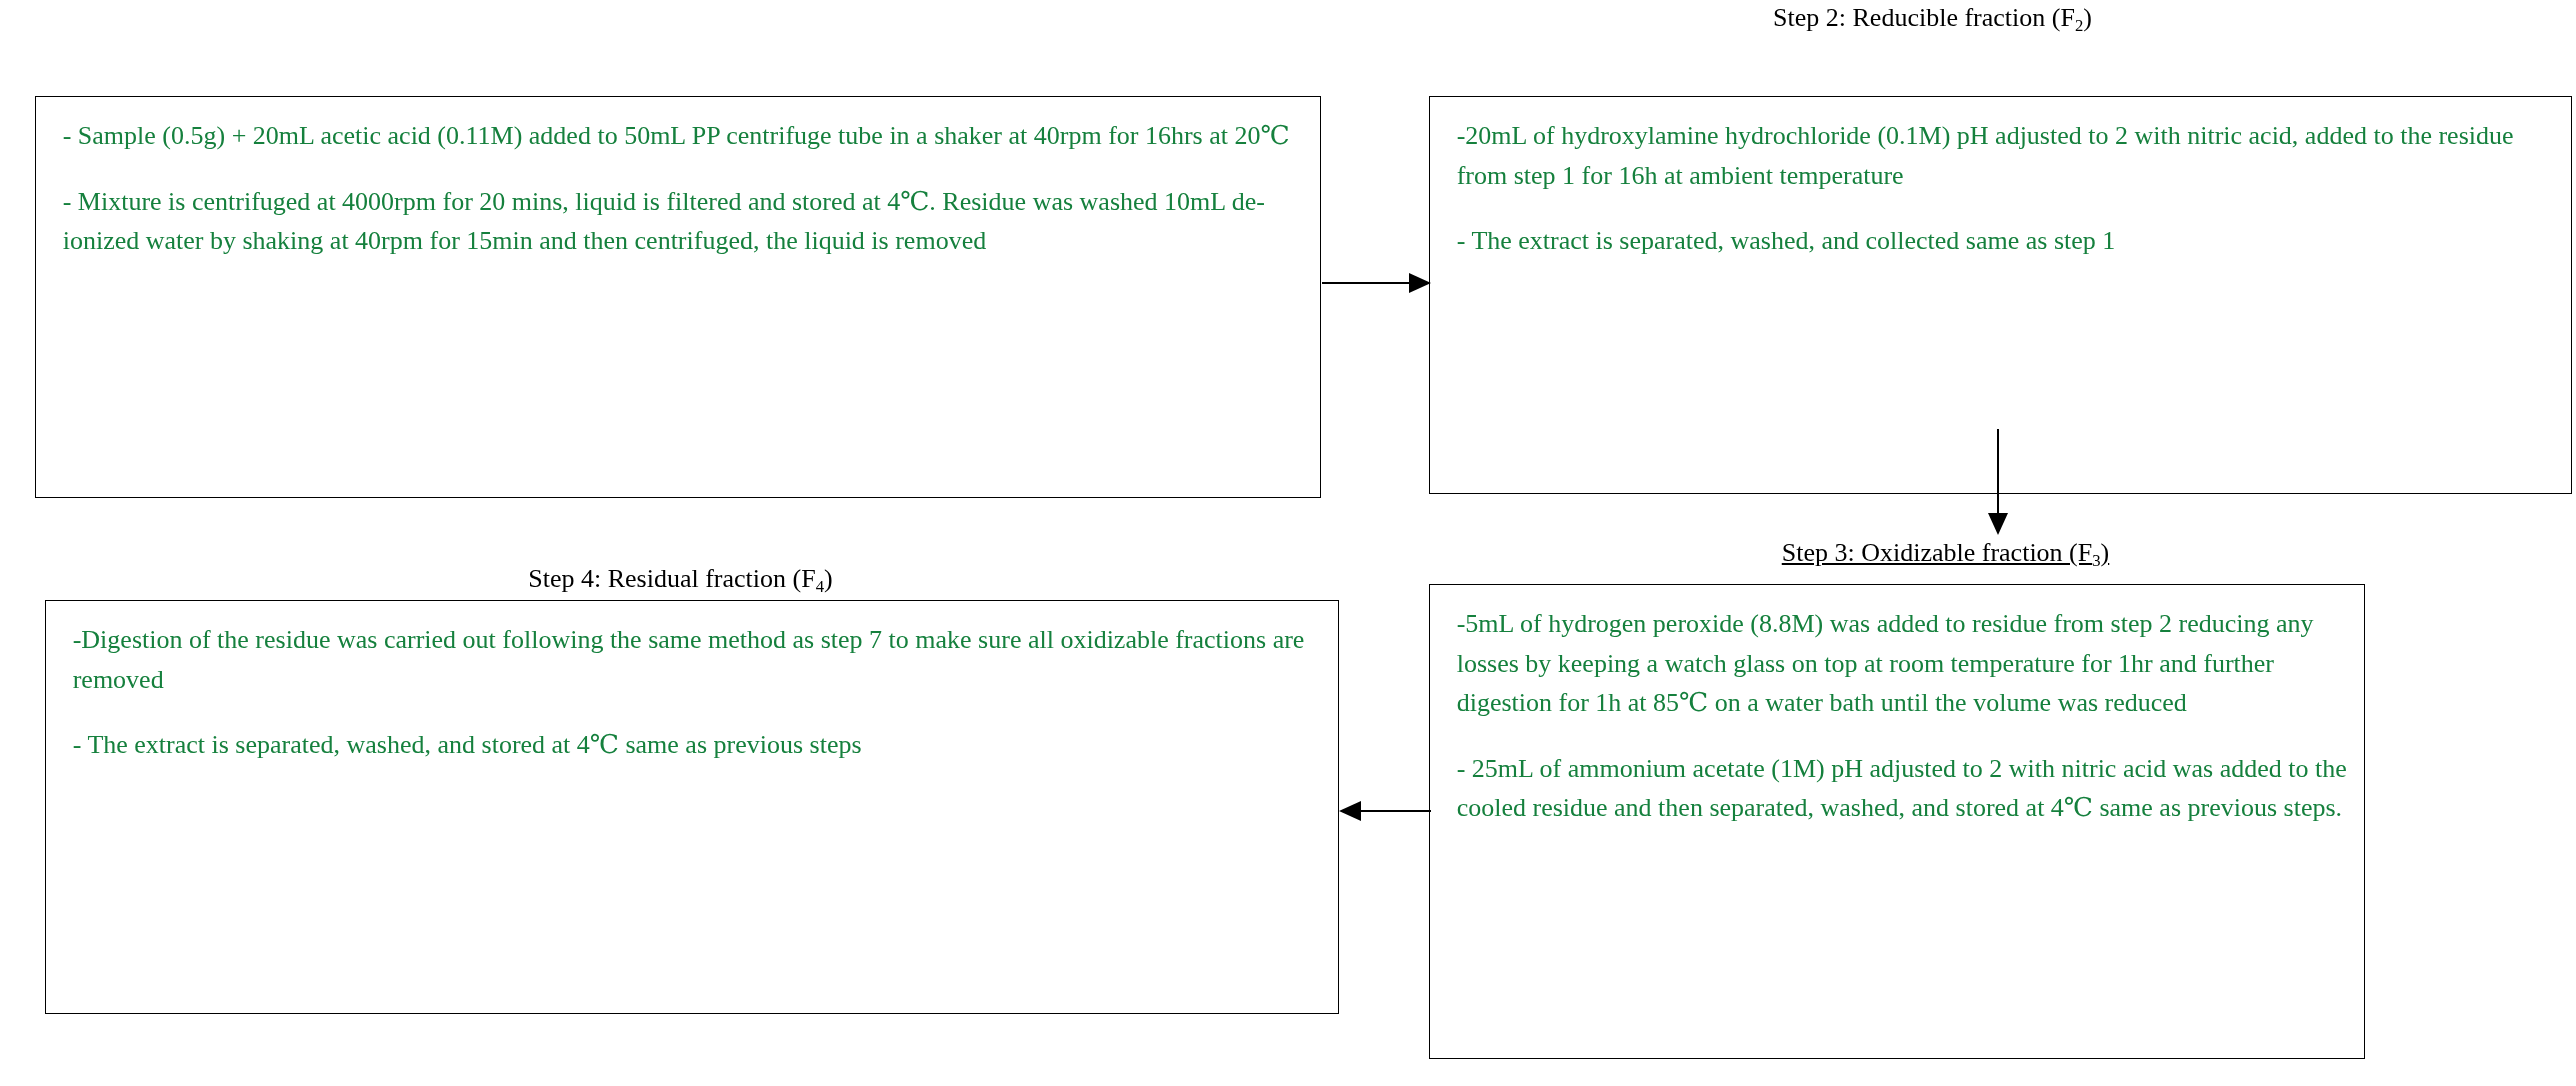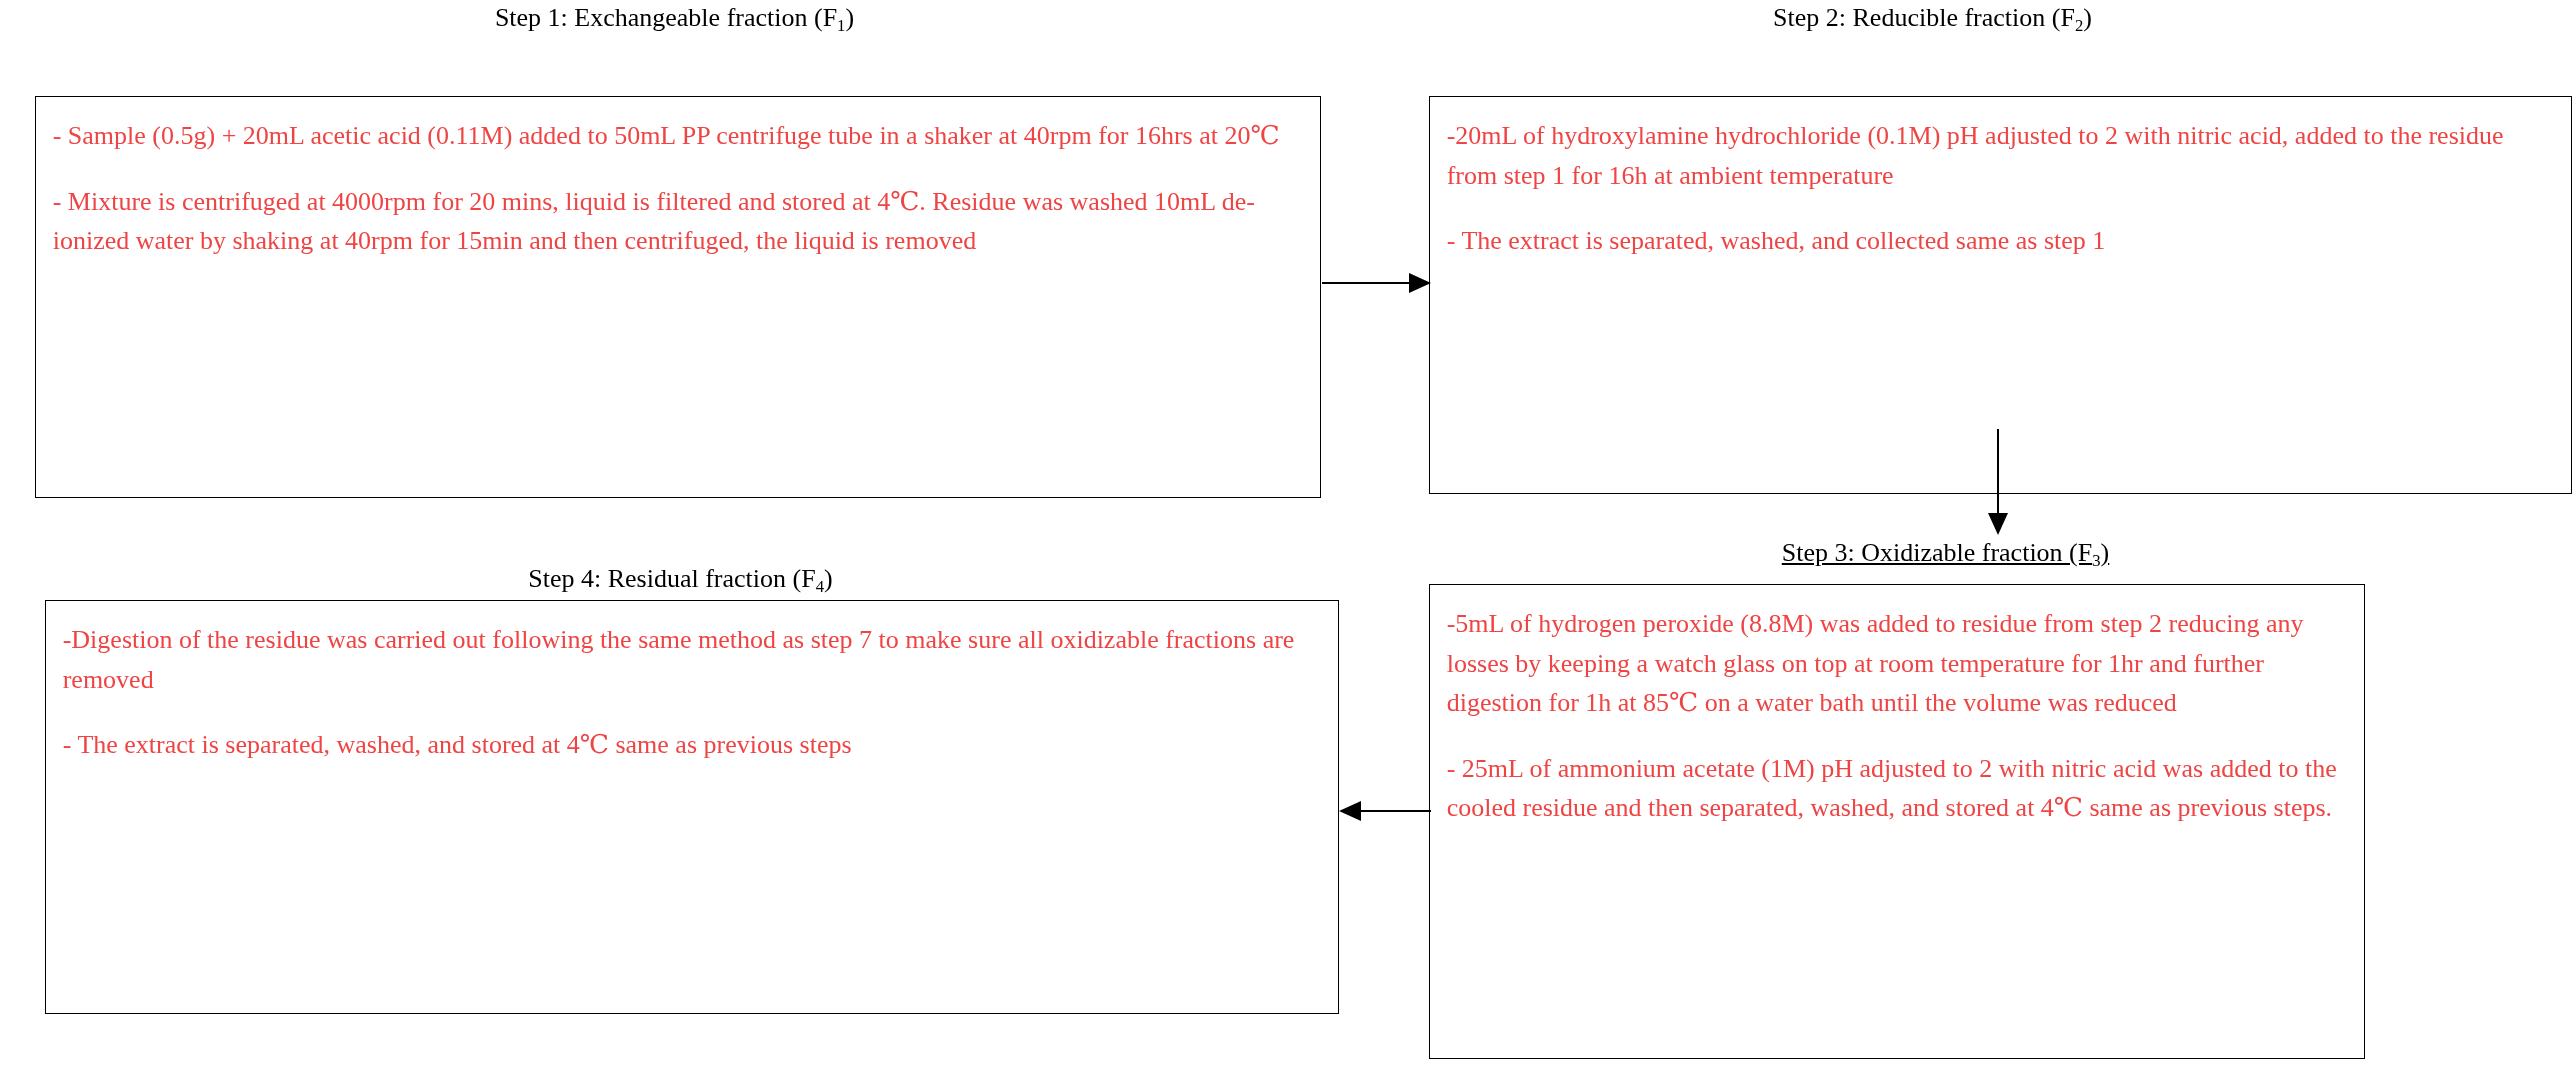--- a/index.html
+++ b/index.html
@@ -108,9 +108,6 @@
 
 <div id="canvas">
 
-  <div class="step-title" style="left:193px; top:2.6px; width:963px;">
-    <span>Step 1: Exchangeable fraction (F</span><sub>1</sub><span>)</span>
-  </div>
 
   <div class="step-box" style="left:35px; top:96px; width:1286px; height:402px;">
     <div class="box-inner">

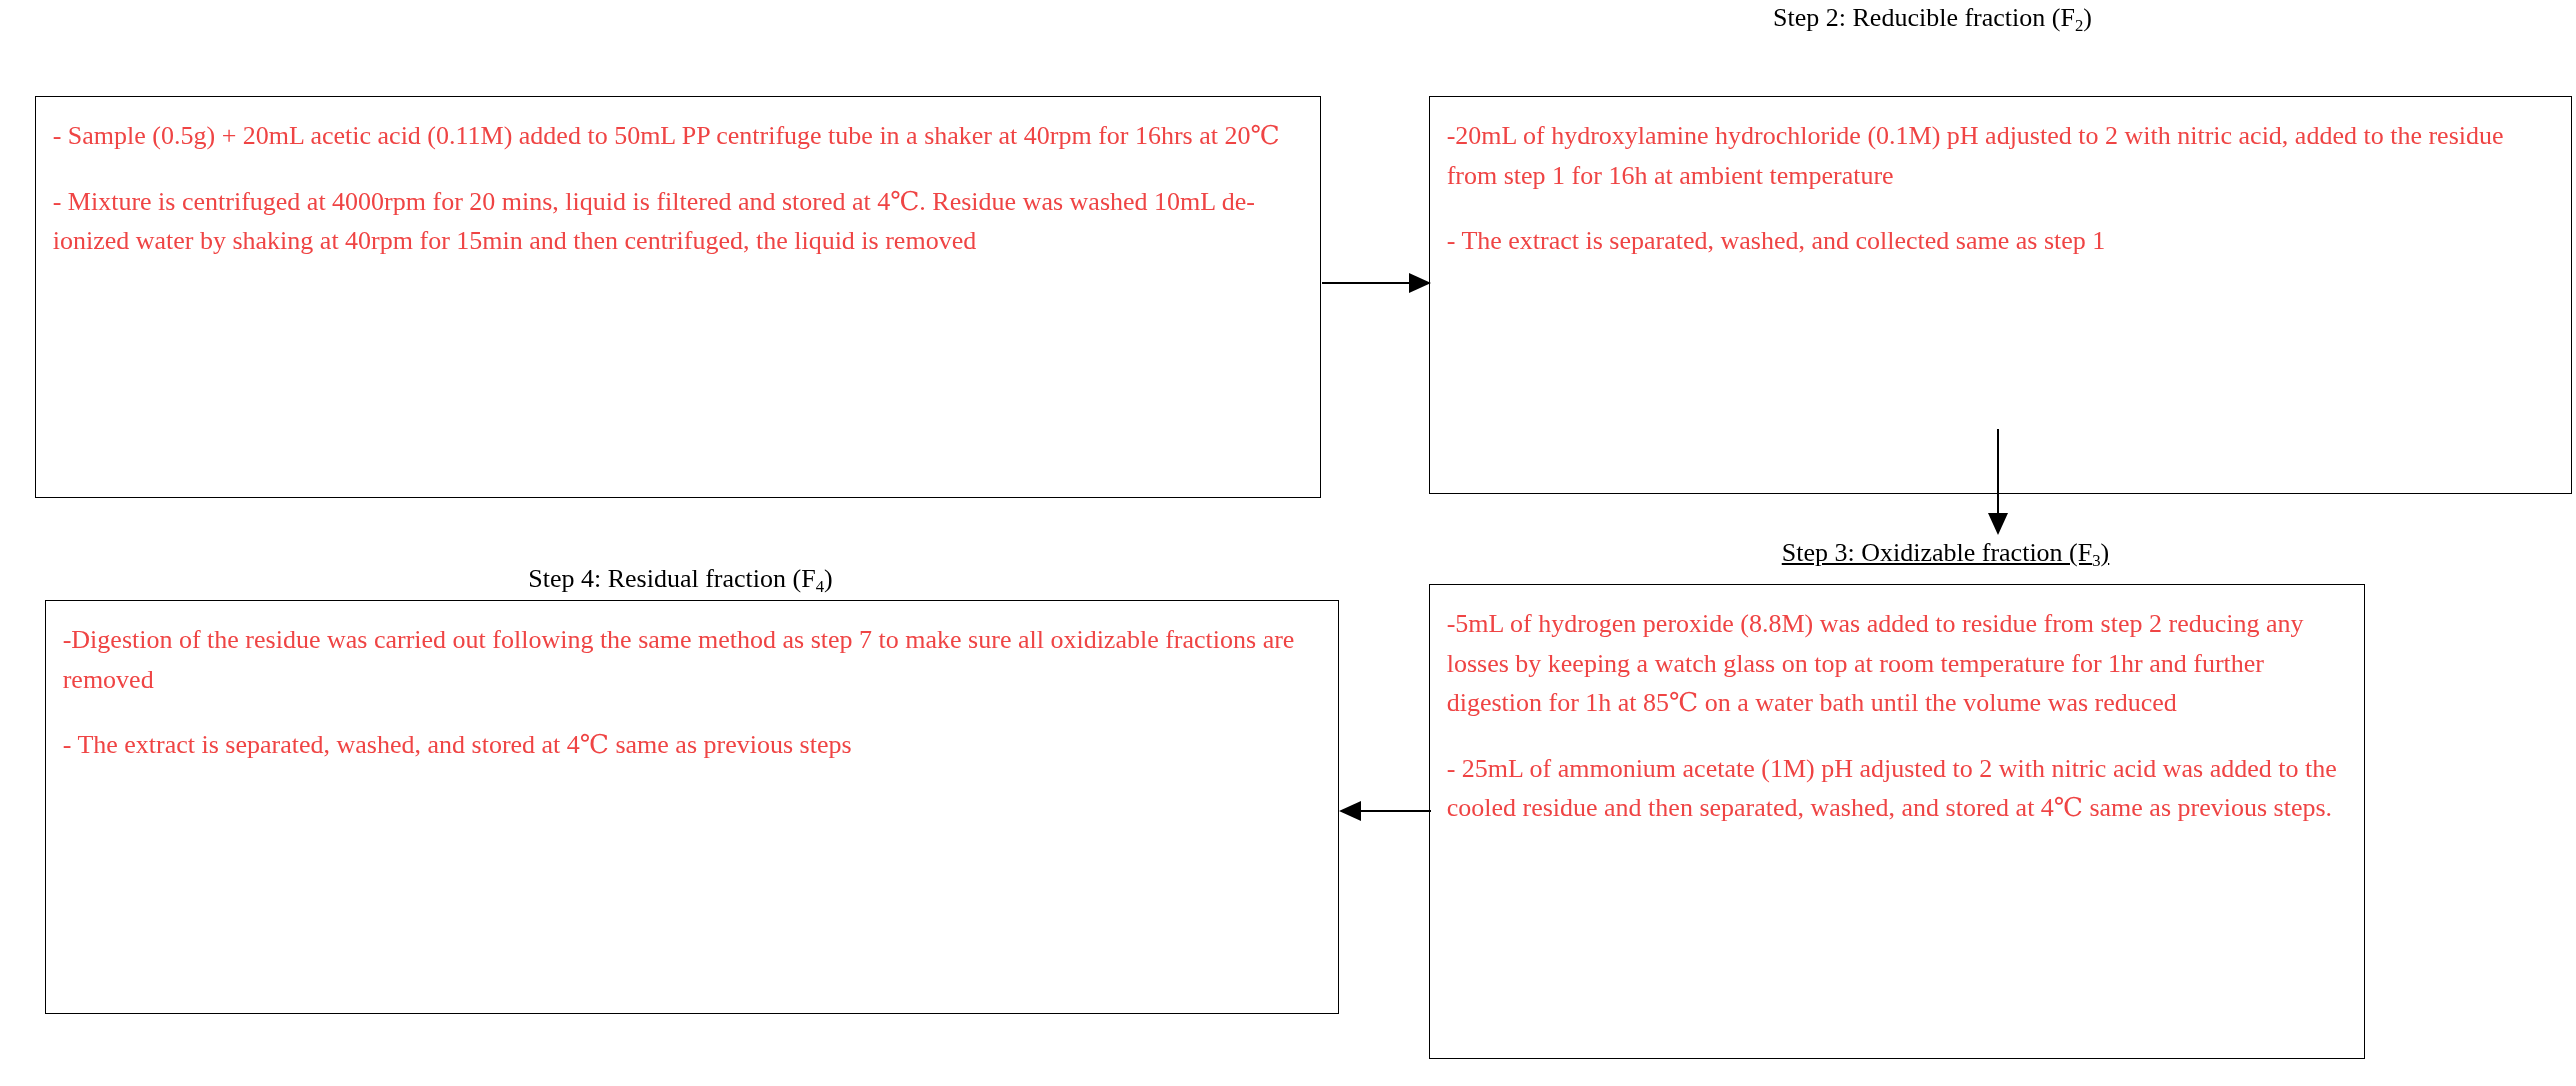--- a/index.html
+++ b/index.html
@@ -45,8 +45,8 @@
   .box-para {
     font-size: 26px;
     line-height: 1.52;
-    margin: 0 0 26px 0;
-    color: #ef4444;
+    margin: 0 0 26px 10px;
+    color: #15803d;
   }
   .box-para:last-child {
     margin-bottom: 0;

